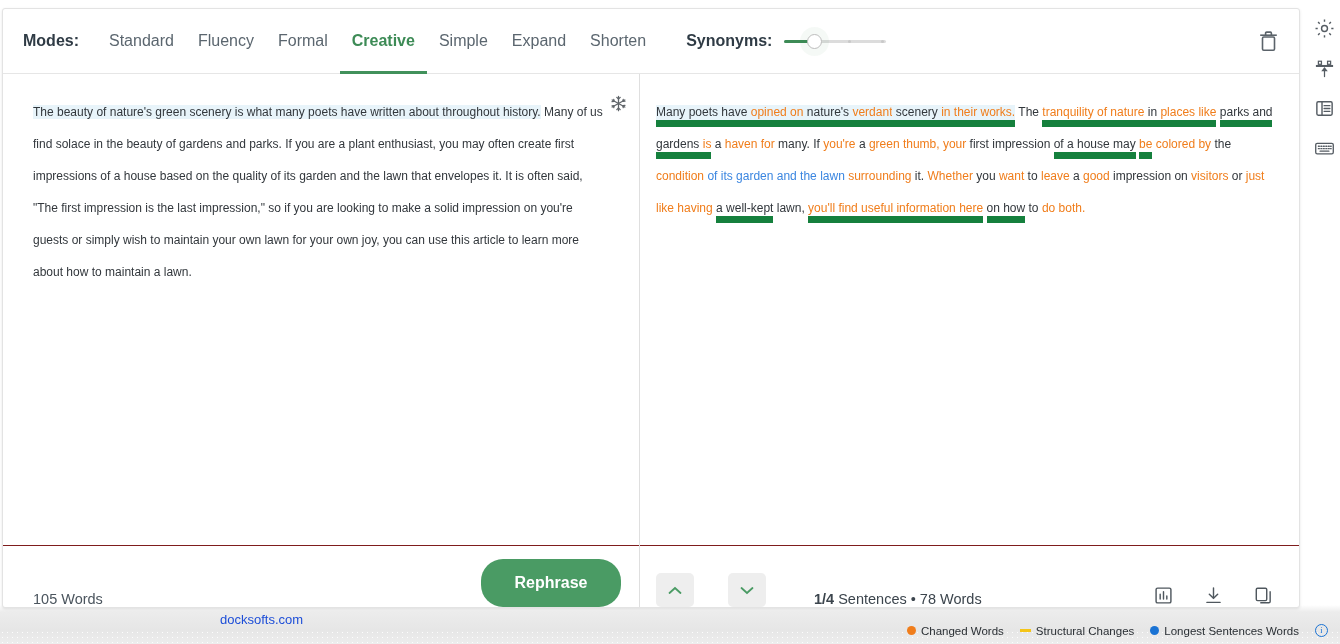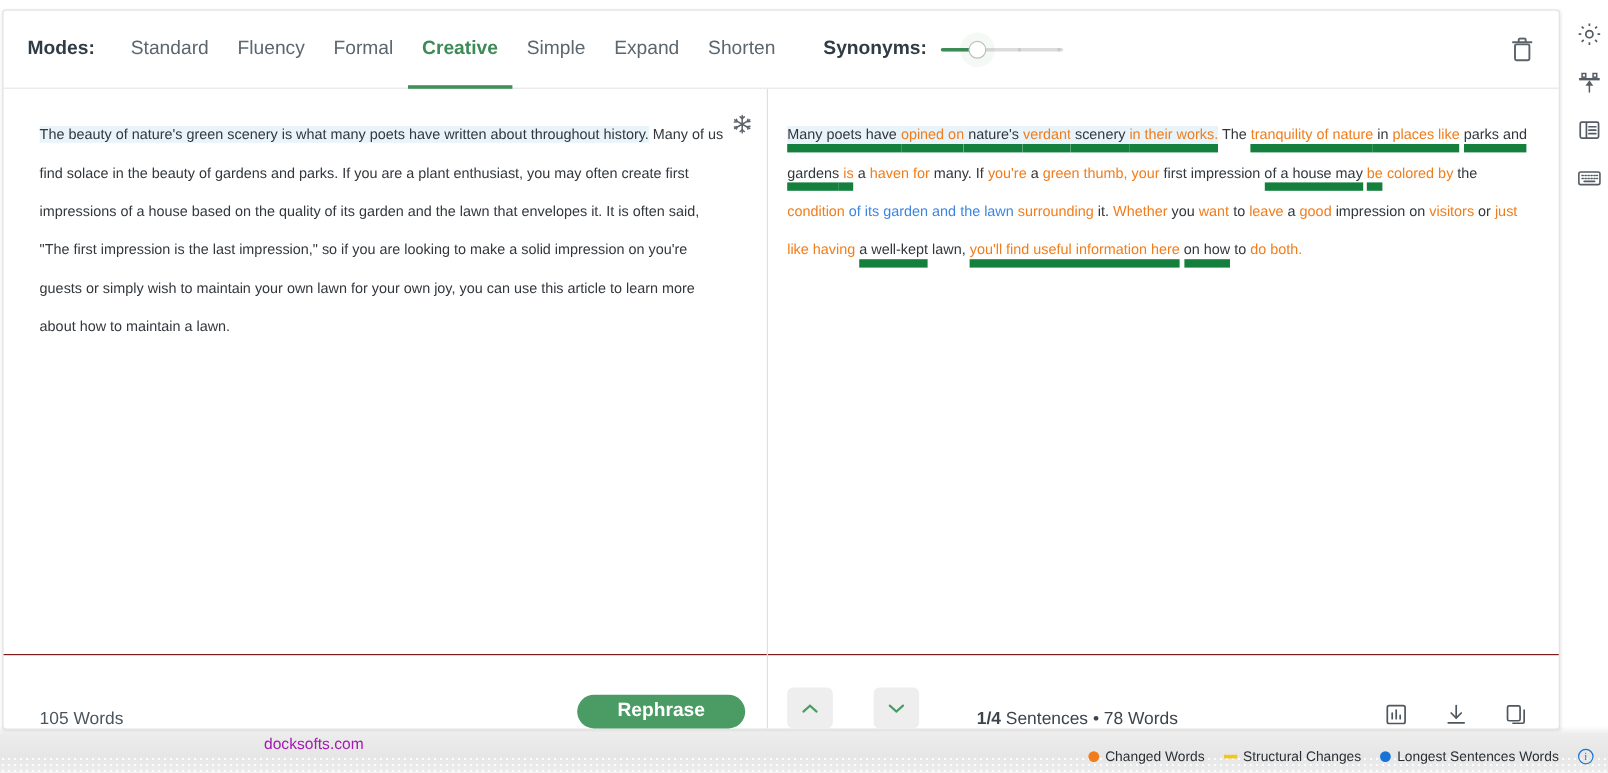--- a/index.html
+++ b/index.html
@@ -127,7 +127,7 @@
     background: #4a9b64; color: #ffffff;
     font-size: 16px; font-weight: bold;
     border: none; border-radius: 22px;
-    width: 140px; height: 28px;
+    width: 140px; height: 48px;
     cursor: pointer;
   }
 

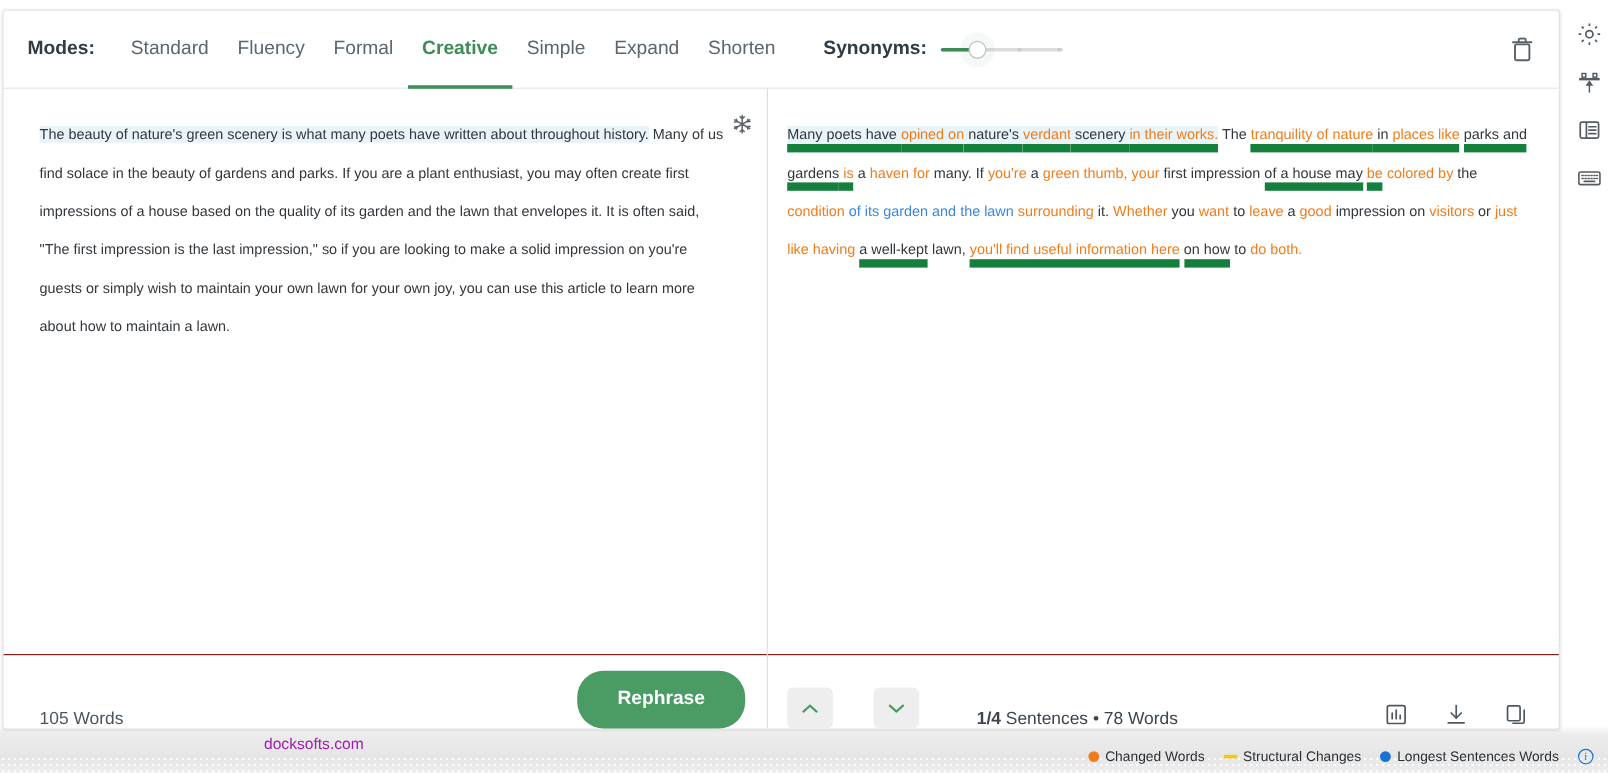--- a/index.html
+++ b/index.html
@@ -153,7 +153,7 @@
   
   .watermark {
     position: absolute; left: 220px; top: 612px;
-    font-size: 13px; color: #a21caf;
+    font-size: 13px; color: #1d4ed8;
   }
   .legend {
     position: absolute; right: 12px; top: 624px;

